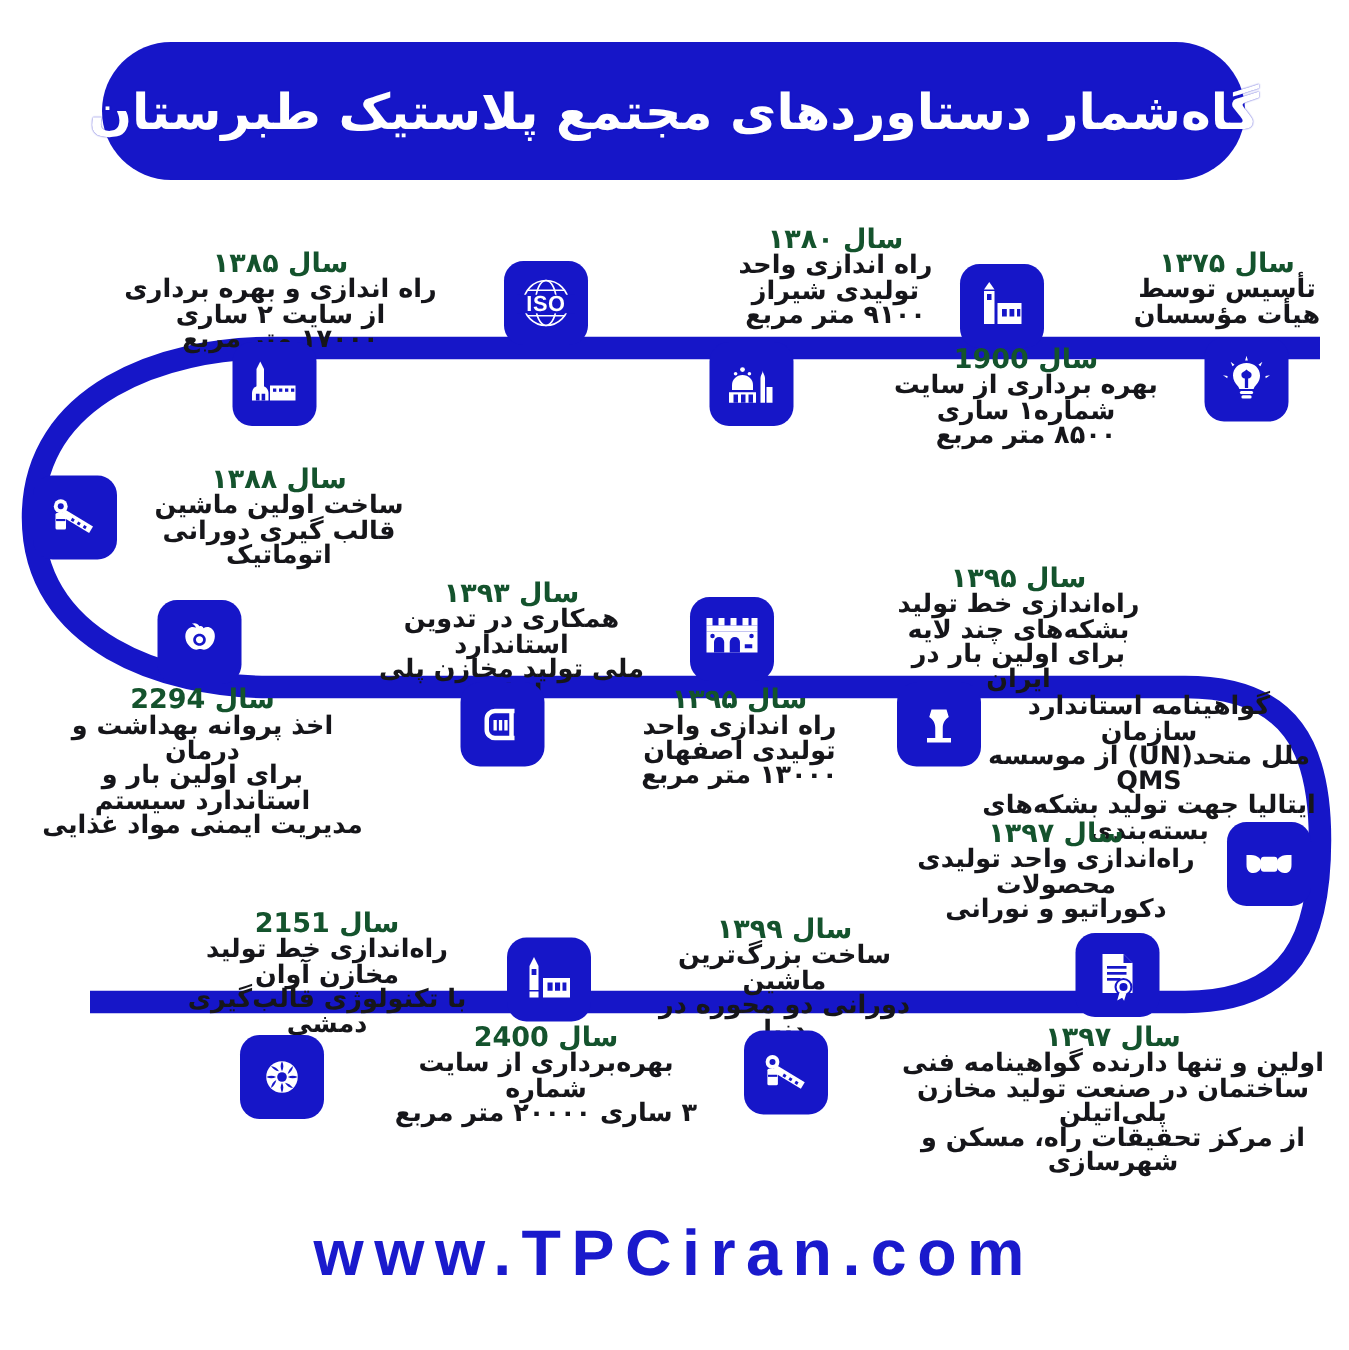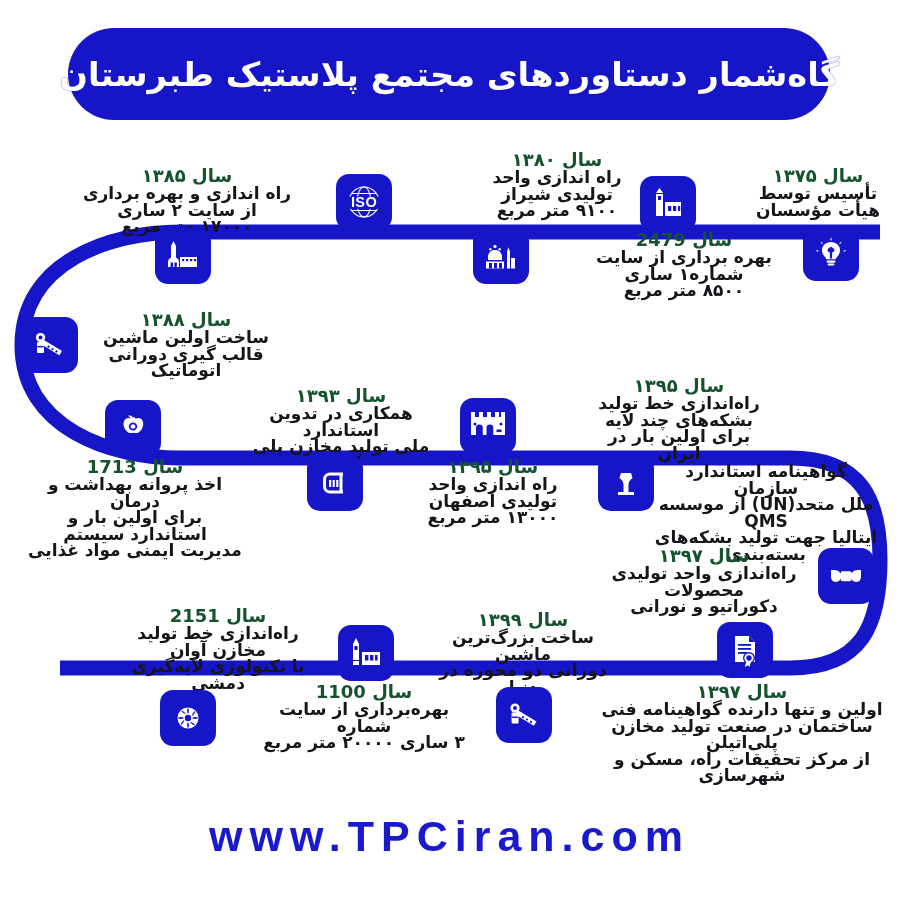--- a/index.html
+++ b/index.html
@@ -98,7 +98,7 @@
     </svg>
   </div>
   <div class="evt" style="left:578px;top:232px;width:212px;">
-    <div class="yr">سال 2479</div>
+    <div class="yr">سال 1900</div>
     <div class="desc" style="white-space:pre-line;">بهره برداری از سایت شماره۱ ساری
 ۸۵۰۰ متر مربع</div>
   </div>

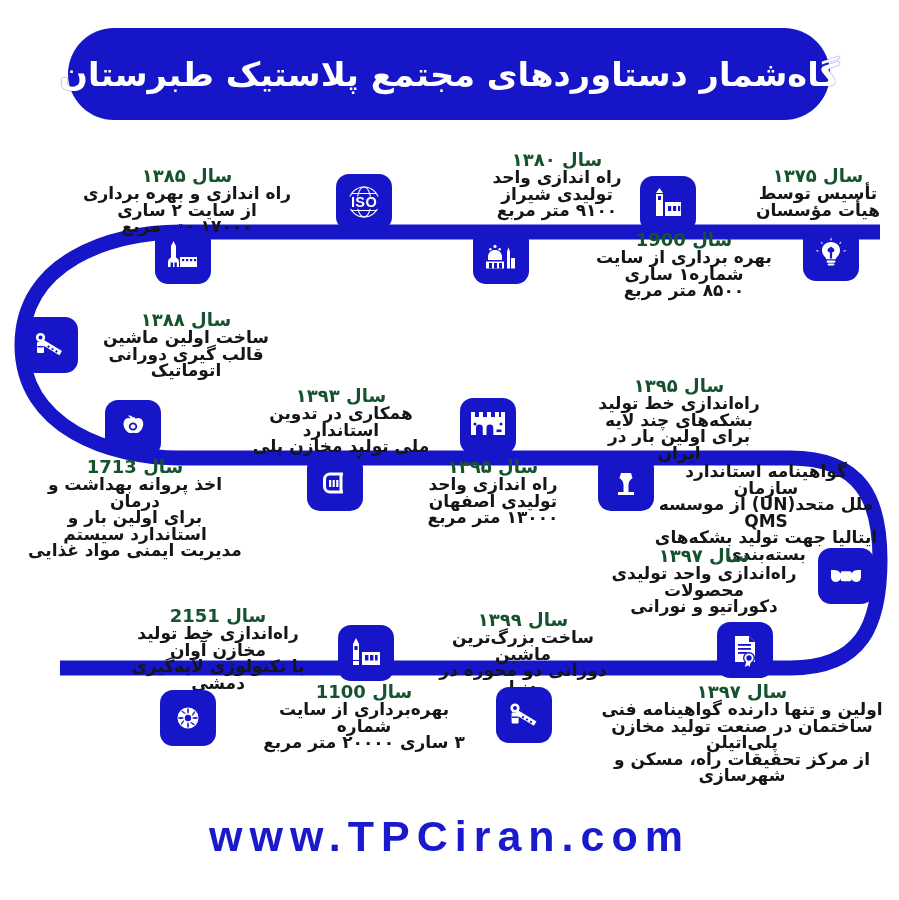--- a/index.html
+++ b/index.html
@@ -210,7 +210,7 @@
     </svg>
   </div>
   <div class="evt" style="left:28px;top:459px;width:214px;">
-    <div class="yr">سال 1713</div>
+    <div class="yr">سال 2294</div>
     <div class="desc" style="white-space:pre-line;">اخذ پروانه بهداشت و درمان
 برای اولین بار و استاندارد سیستم
 مدیریت ایمنی مواد غذایی</div>

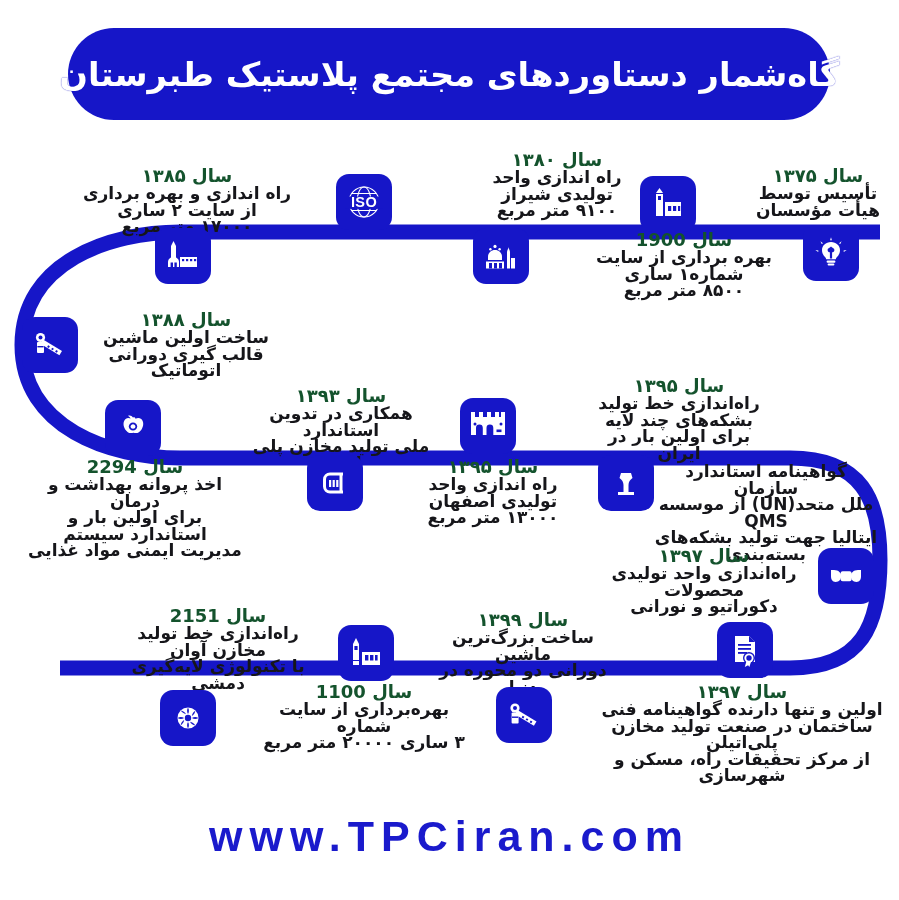--- a/index.html
+++ b/index.html
@@ -373,7 +373,7 @@
   <div class="evt" style="left:108px;top:608px;width:220px;">
     <div class="yr">سال 2151</div>
     <div class="desc" style="white-space:pre-line;">راه‌اندازی خط تولید مخازن آوان
-با تکنولوژی لایه‌گیری دمشی</div>
+با تکنولوژی قالب‌گیری دمشی</div>
   </div>
 
   <div class="tile" style="left:160px;top:690px;">

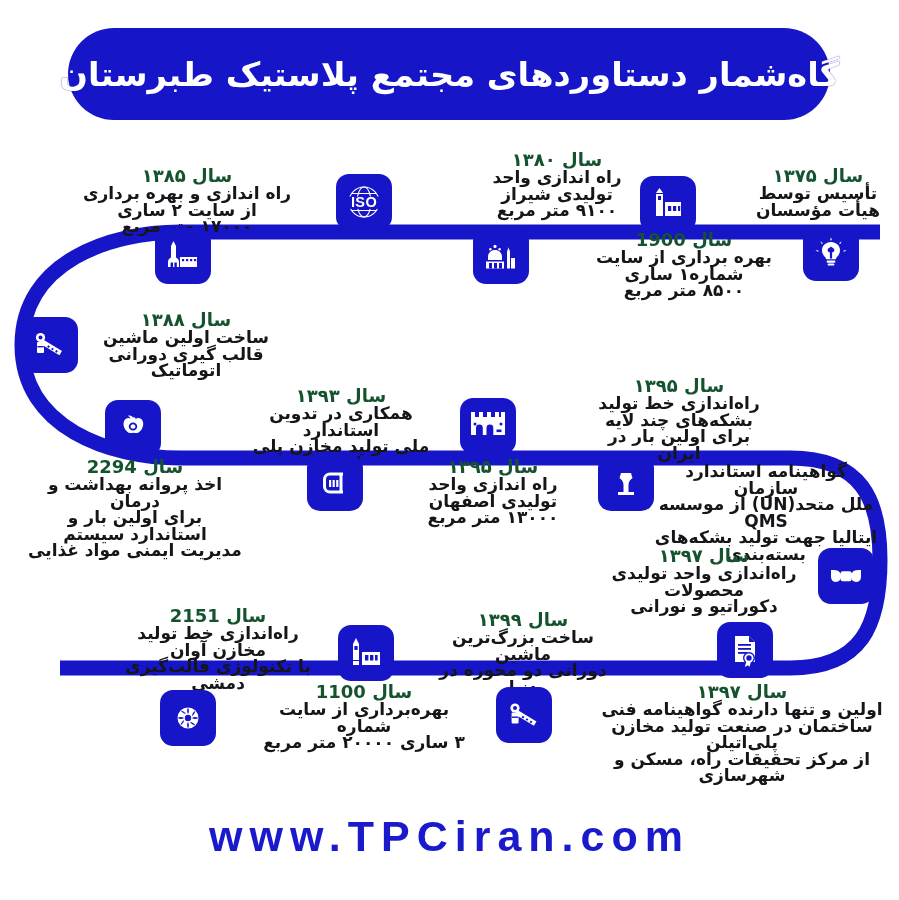--- a/index.html
+++ b/index.html
@@ -365,7 +365,7 @@
     </svg>
   </div>
   <div class="evt" style="left:258px;top:684px;width:212px;">
-    <div class="yr">سال 1100</div>
+    <div class="yr">سال 2400</div>
     <div class="desc" style="white-space:pre-line;">بهره‌برداری از سایت شماره
 ۳ ساری ۲۰۰۰۰ متر مربع</div>
   </div>

